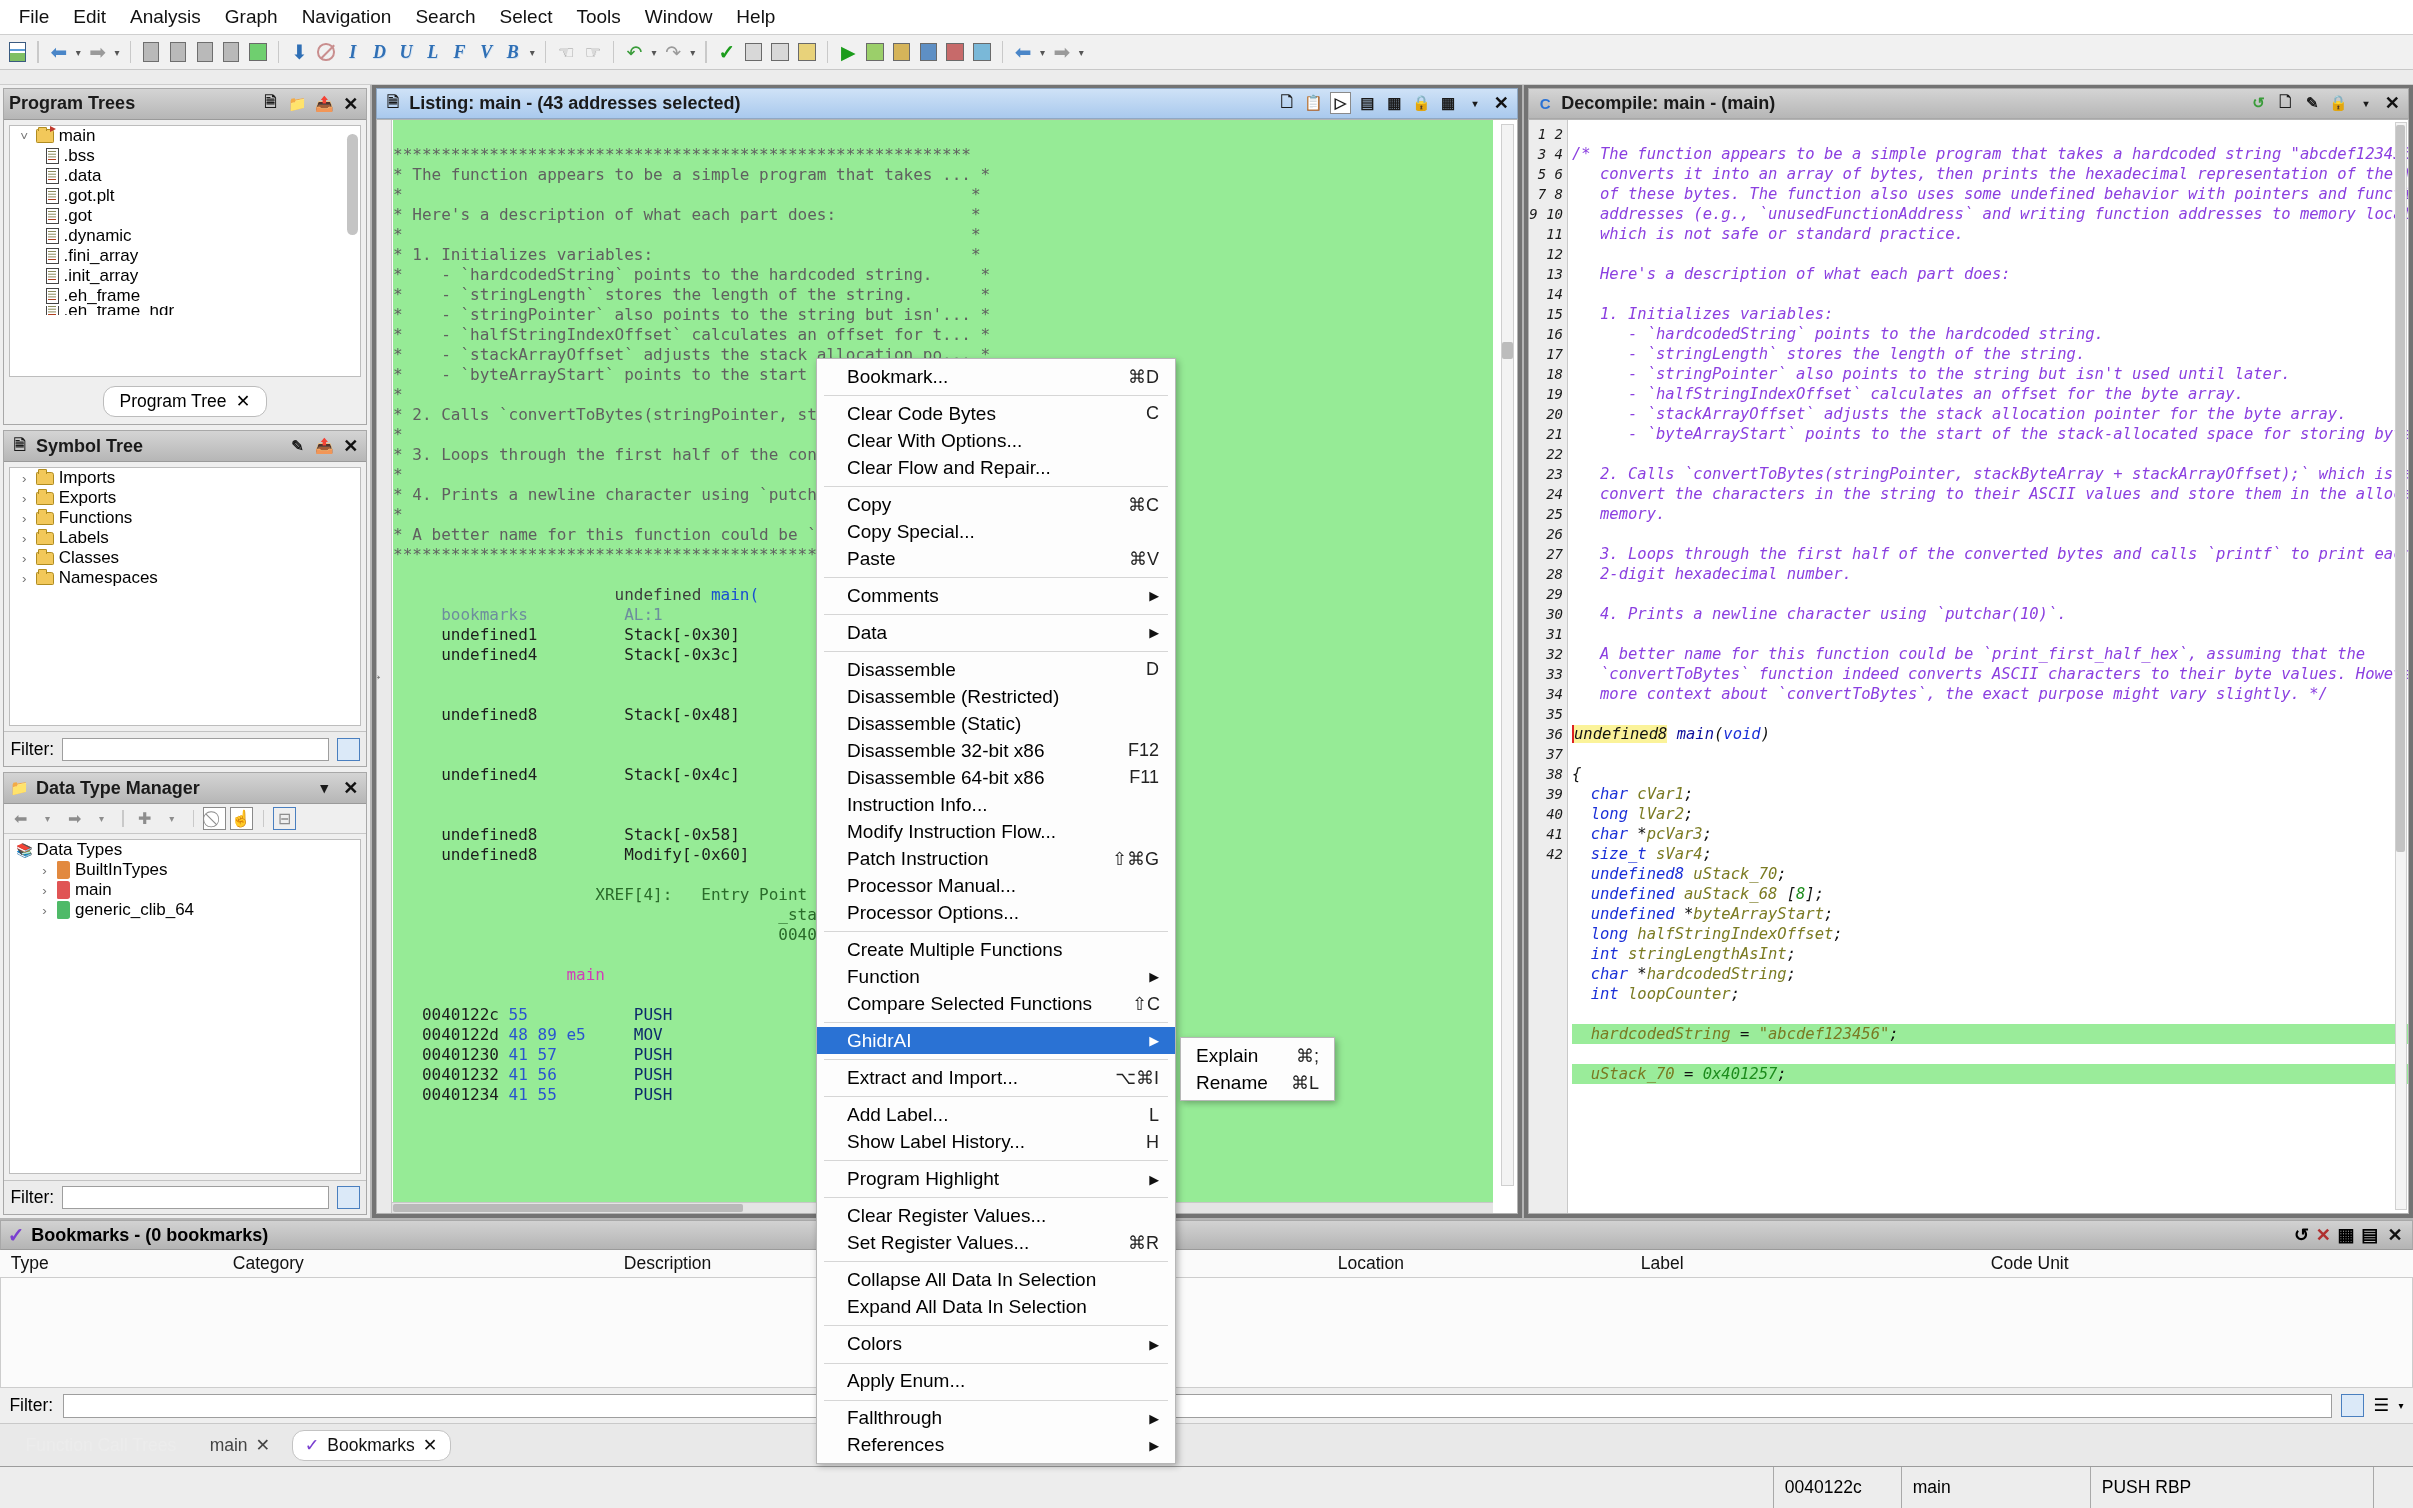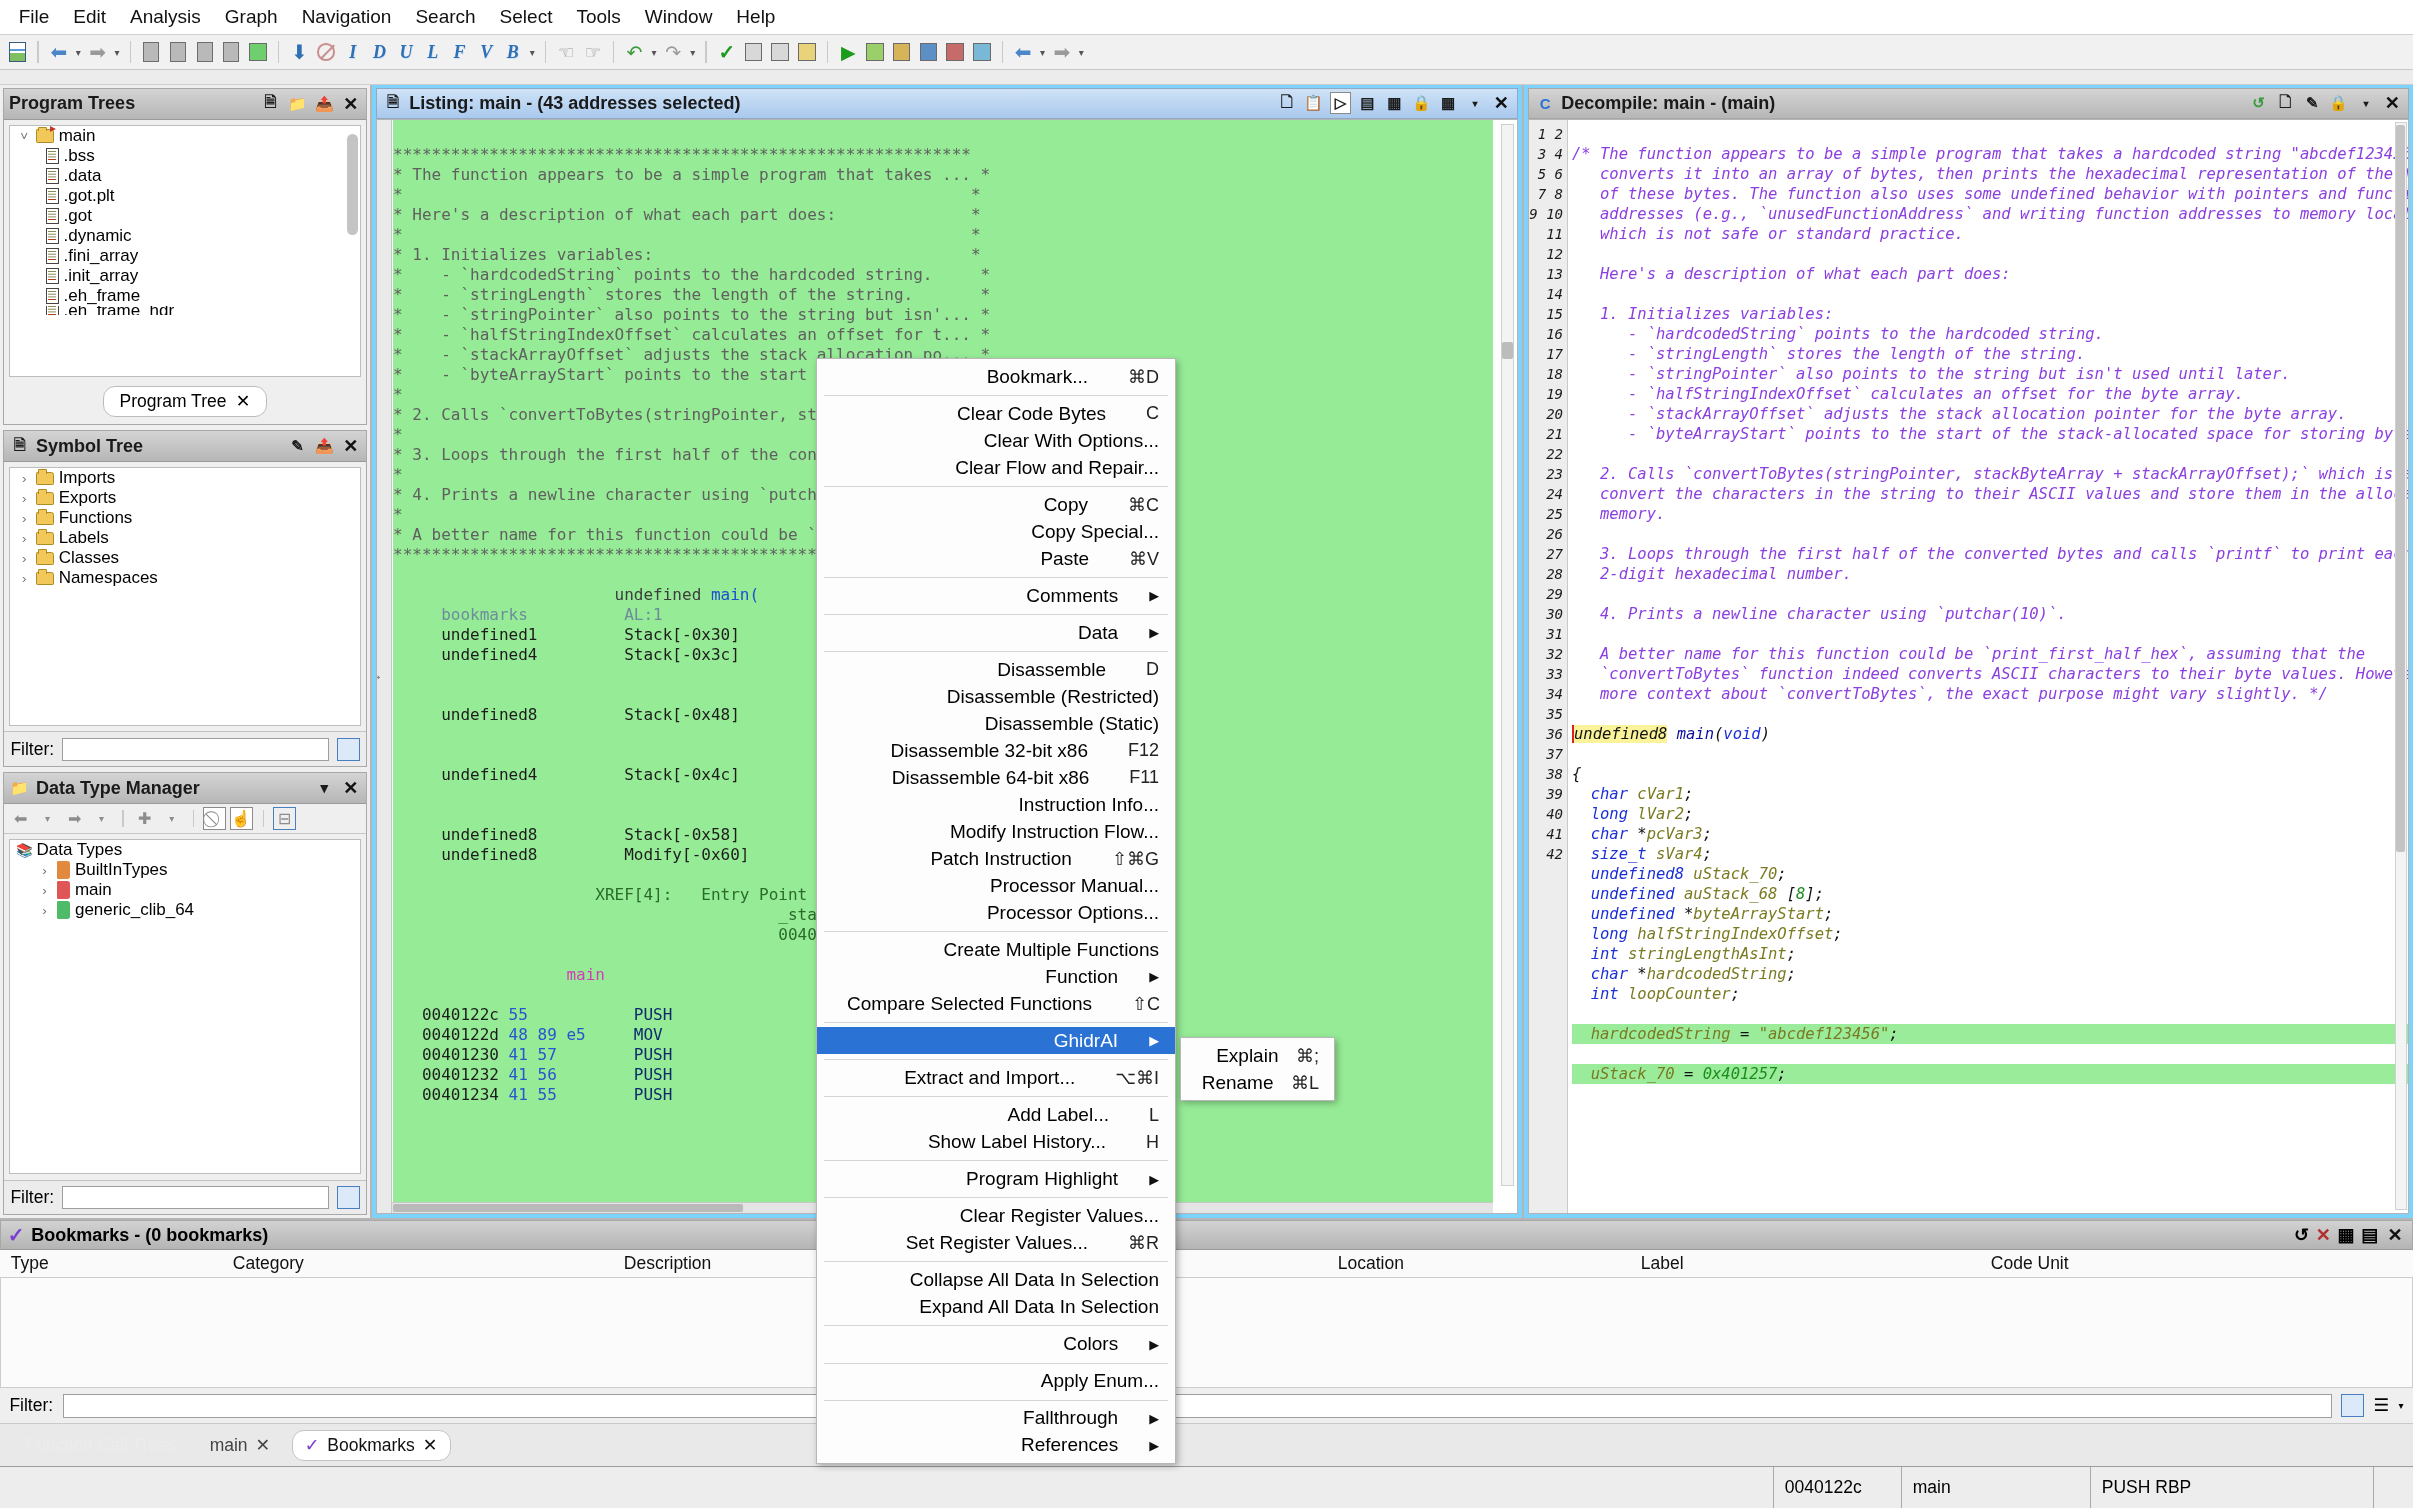--- a/index.html
+++ b/index.html
@@ -12,7 +12,7 @@
     font-size: 17.5px;
     color: #000;
   }
-  .app { width: 2413px; height: 1508px; display: flex; flex-direction: column; background:#7dd3fc; }
+  .app { width: 2413px; height: 1508px; display: flex; flex-direction: column; background:#737373; }
 
   
   .menubar {

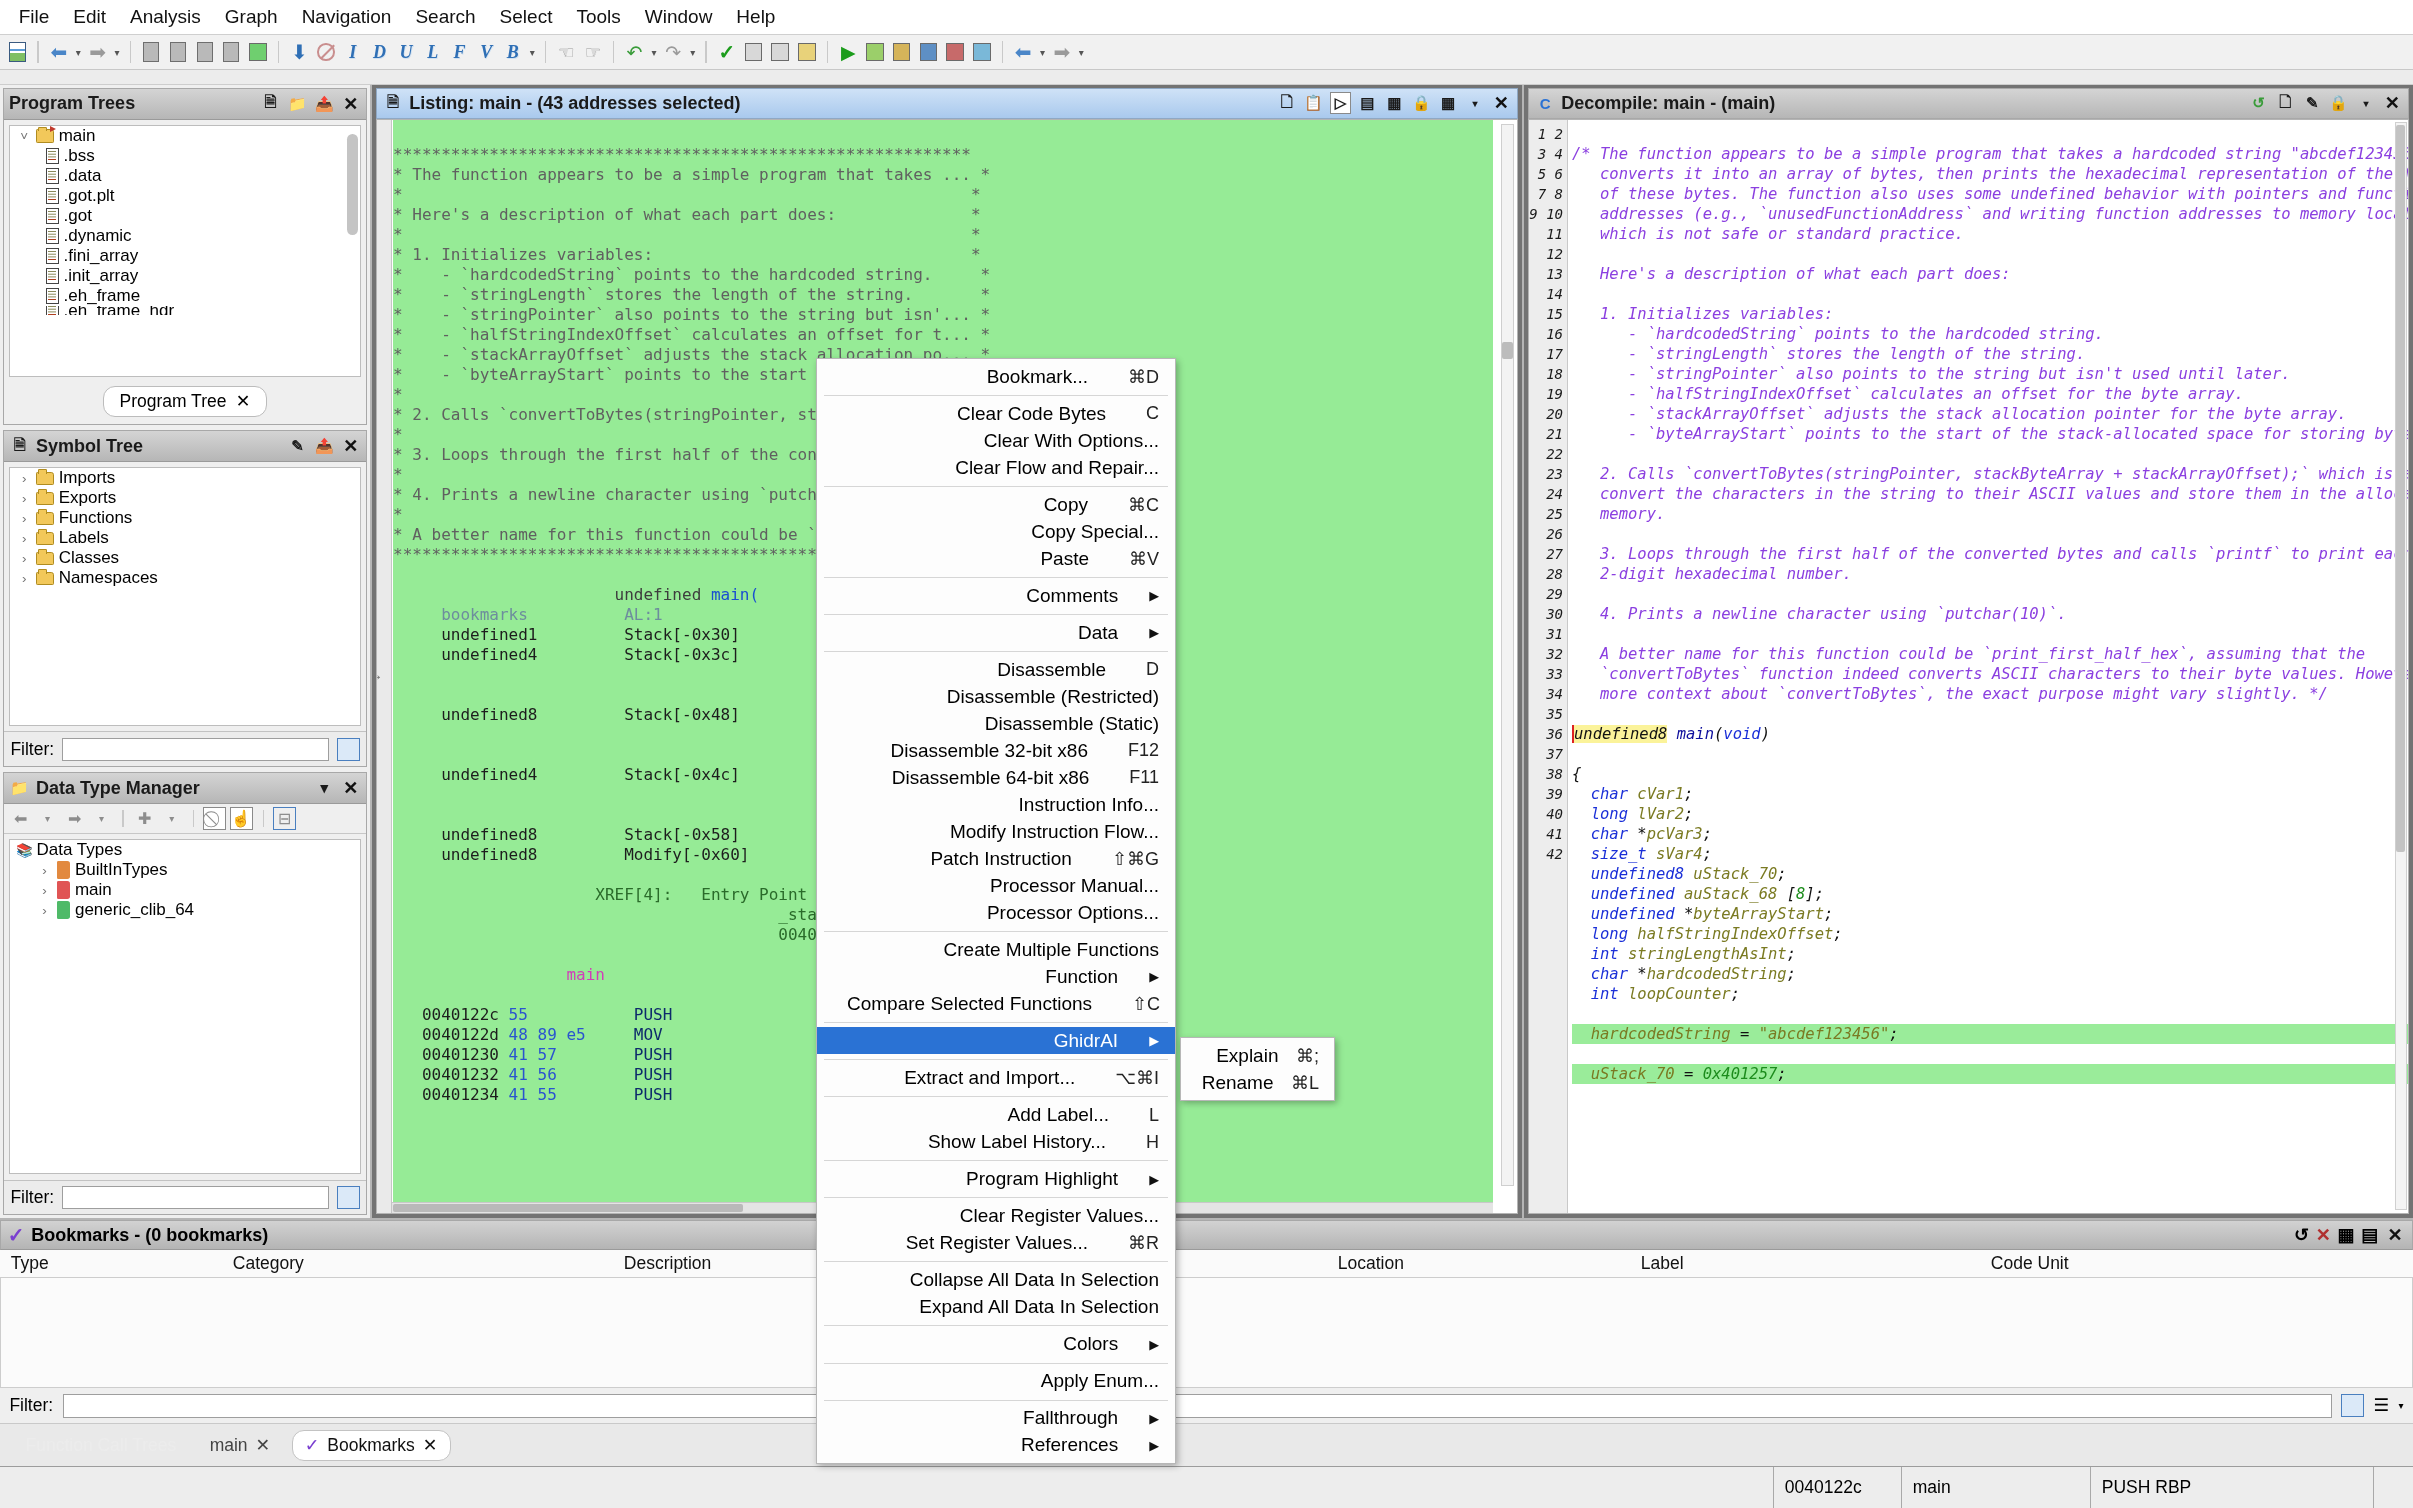--- a/index.html
+++ b/index.html
@@ -161,7 +161,7 @@
     box-shadow: 2px 2.7px 6.7px rgba(0,0,0,.30); padding: 4px 0; z-index: 500;
   }
   .ctxitem { display:flex; align-items:center; height:27px; padding:0 16px 0 30px; font-size:19px; white-space:nowrap; }
-  .ctxitem .lab { flex:1;text-align:right; }
+  .ctxitem .lab { flex:1; }
   .ctxitem .acc { color:#222; margin-left:40px; font-size:18px;}
   .ctxitem .arr { margin-left:31px; font-size:12.8px; color:#111; }
   .ctxitem.sel { background:#2a72d4; color:#fff; }

